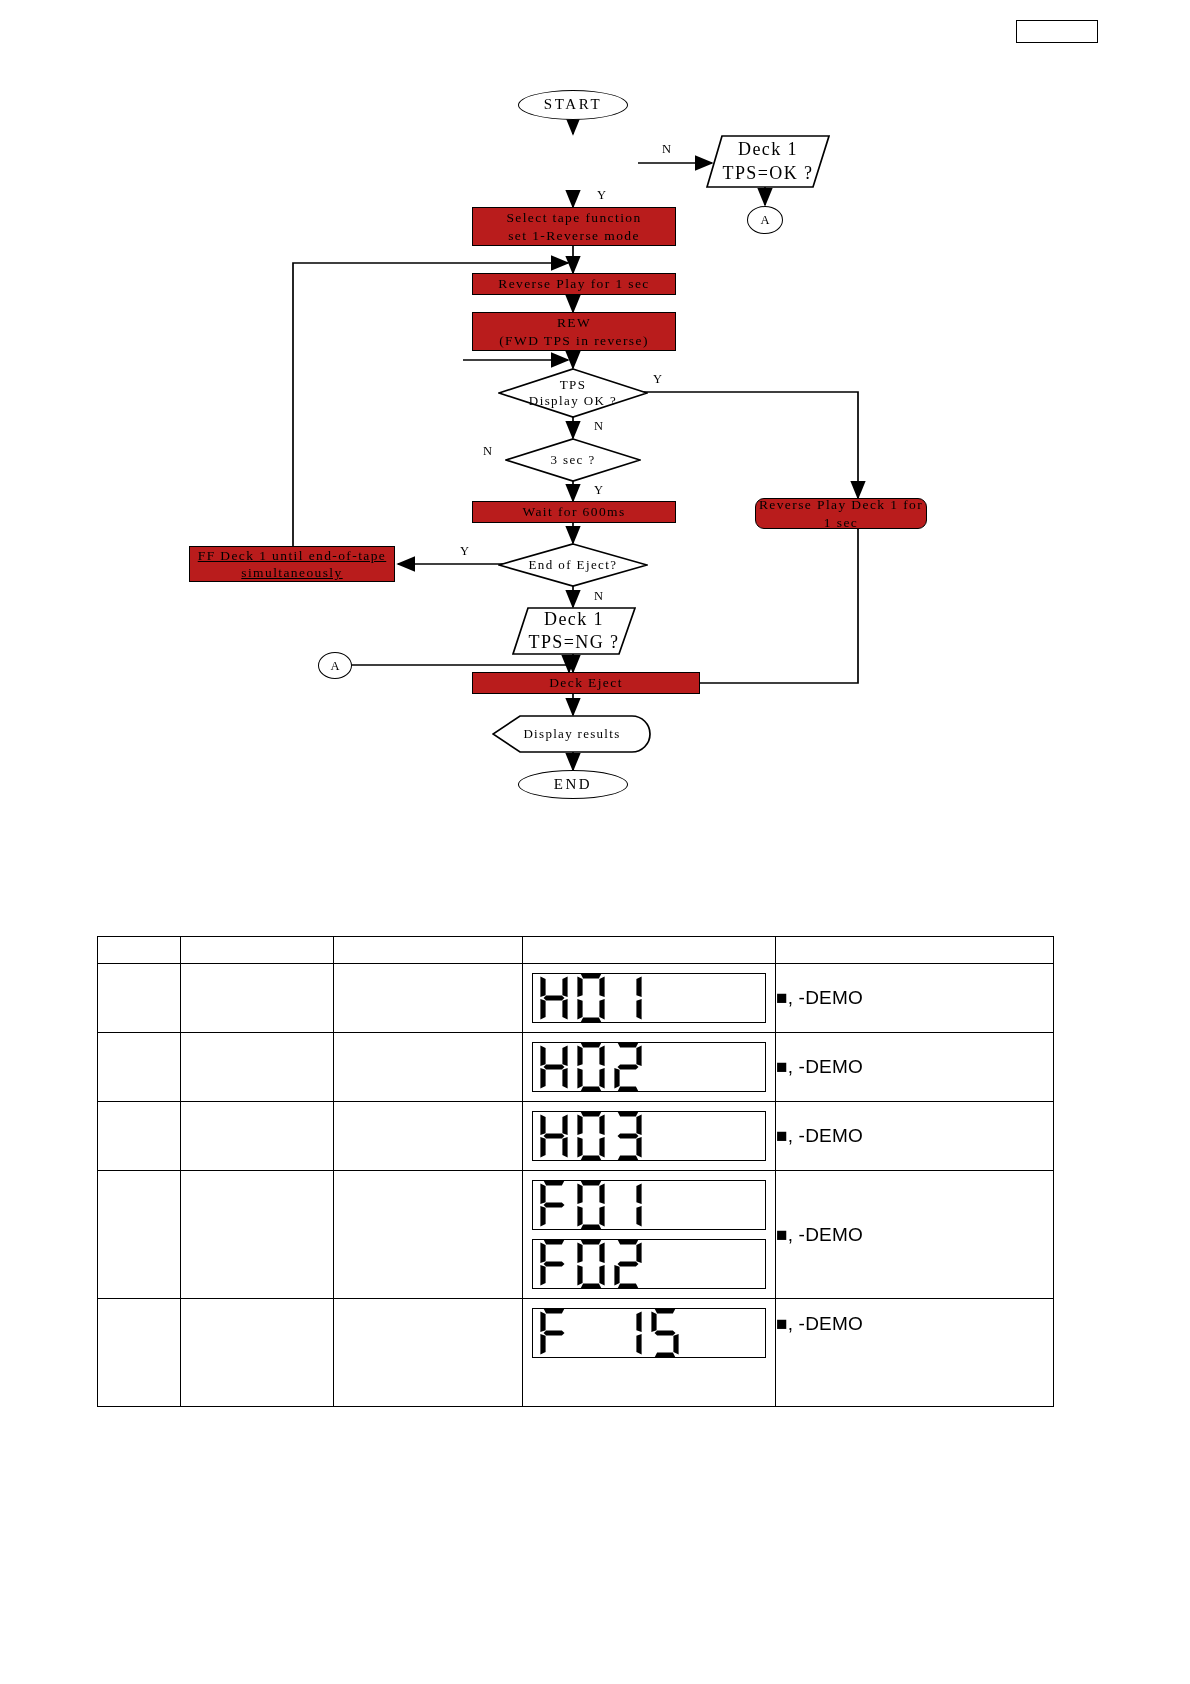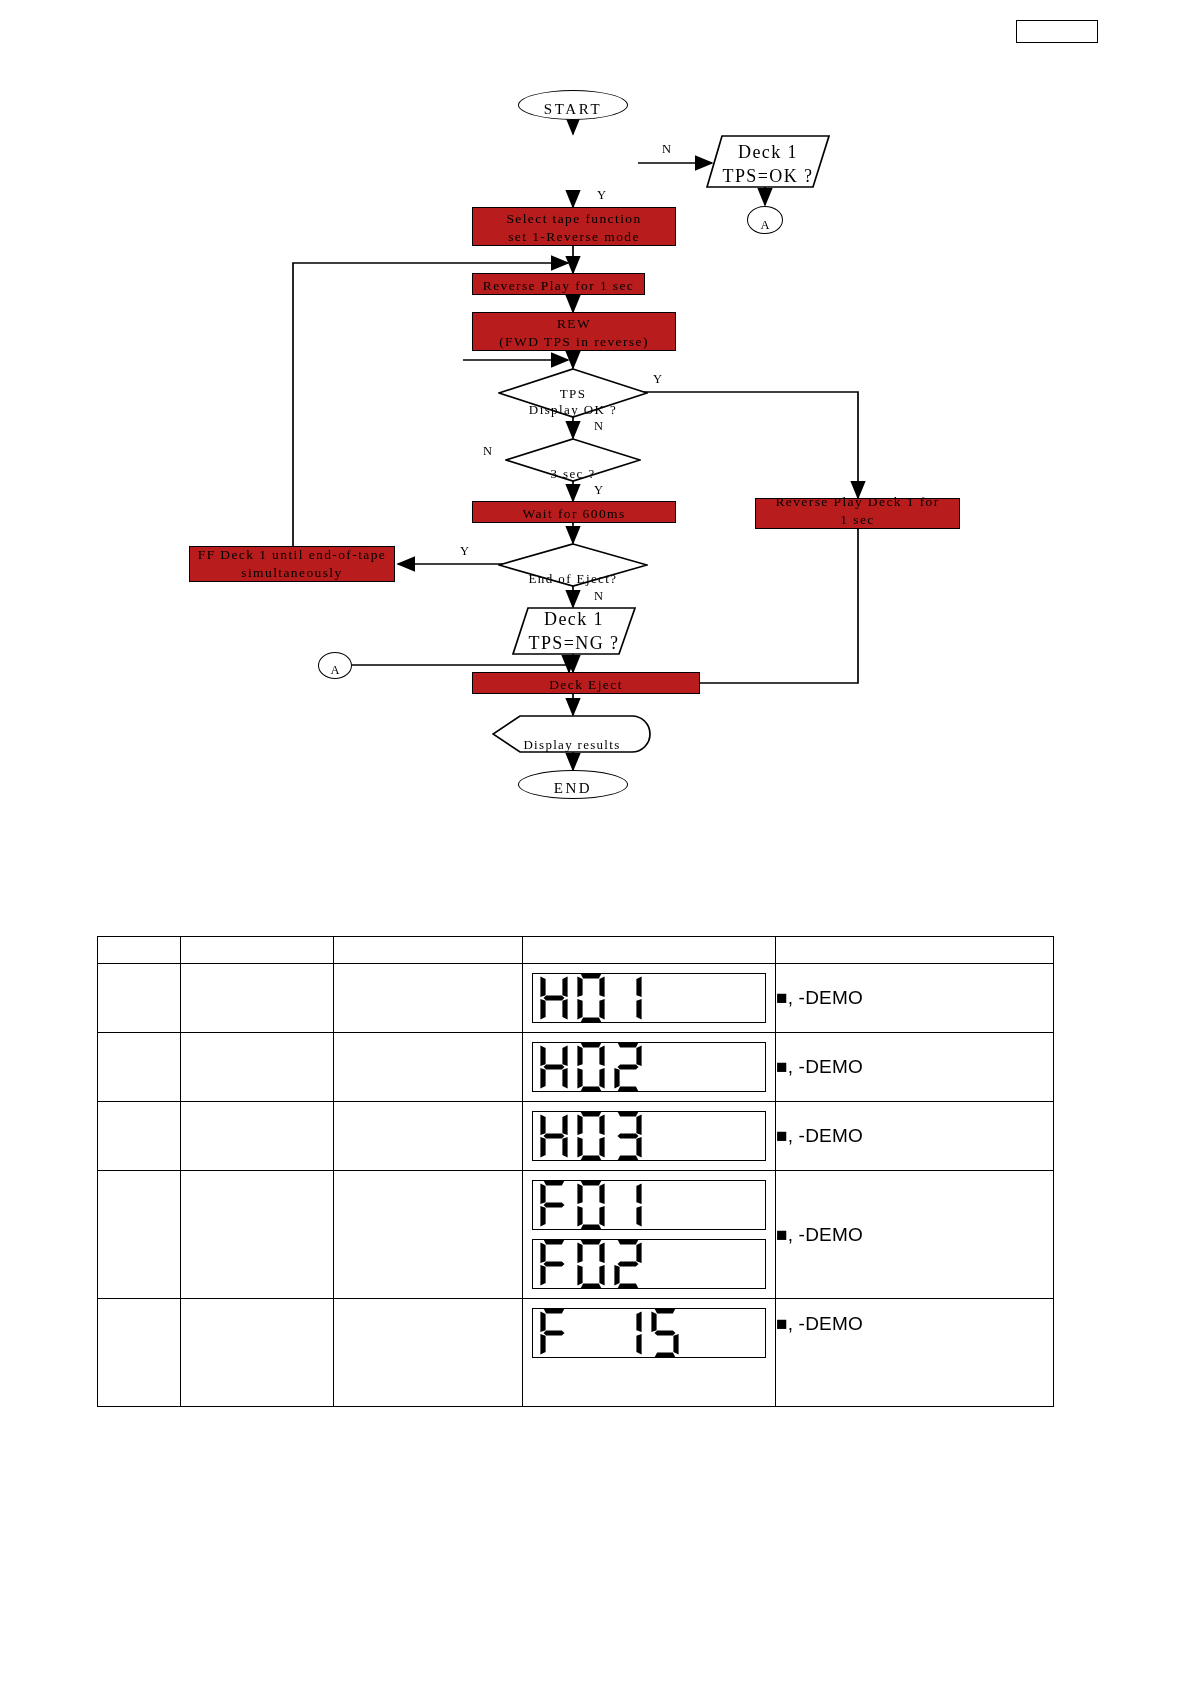--- a/index.html
+++ b/index.html
@@ -15,7 +15,7 @@
   .fc{position:absolute;left:0;top:0;width:1190px;height:900px;}
   .fc svg{position:absolute;left:0;top:0;}
 
-  .node{position:absolute;display:flex;align-items:flex-end;justify-content:center;
+  .node{position:absolute;display:flex;align-items:center;justify-content:center;
         text-align:center;box-sizing:border-box;}
   .nlabel{font-family:"Liberation Serif",serif;letter-spacing:1.4px;
           line-height:1.28;white-space:pre-line;}

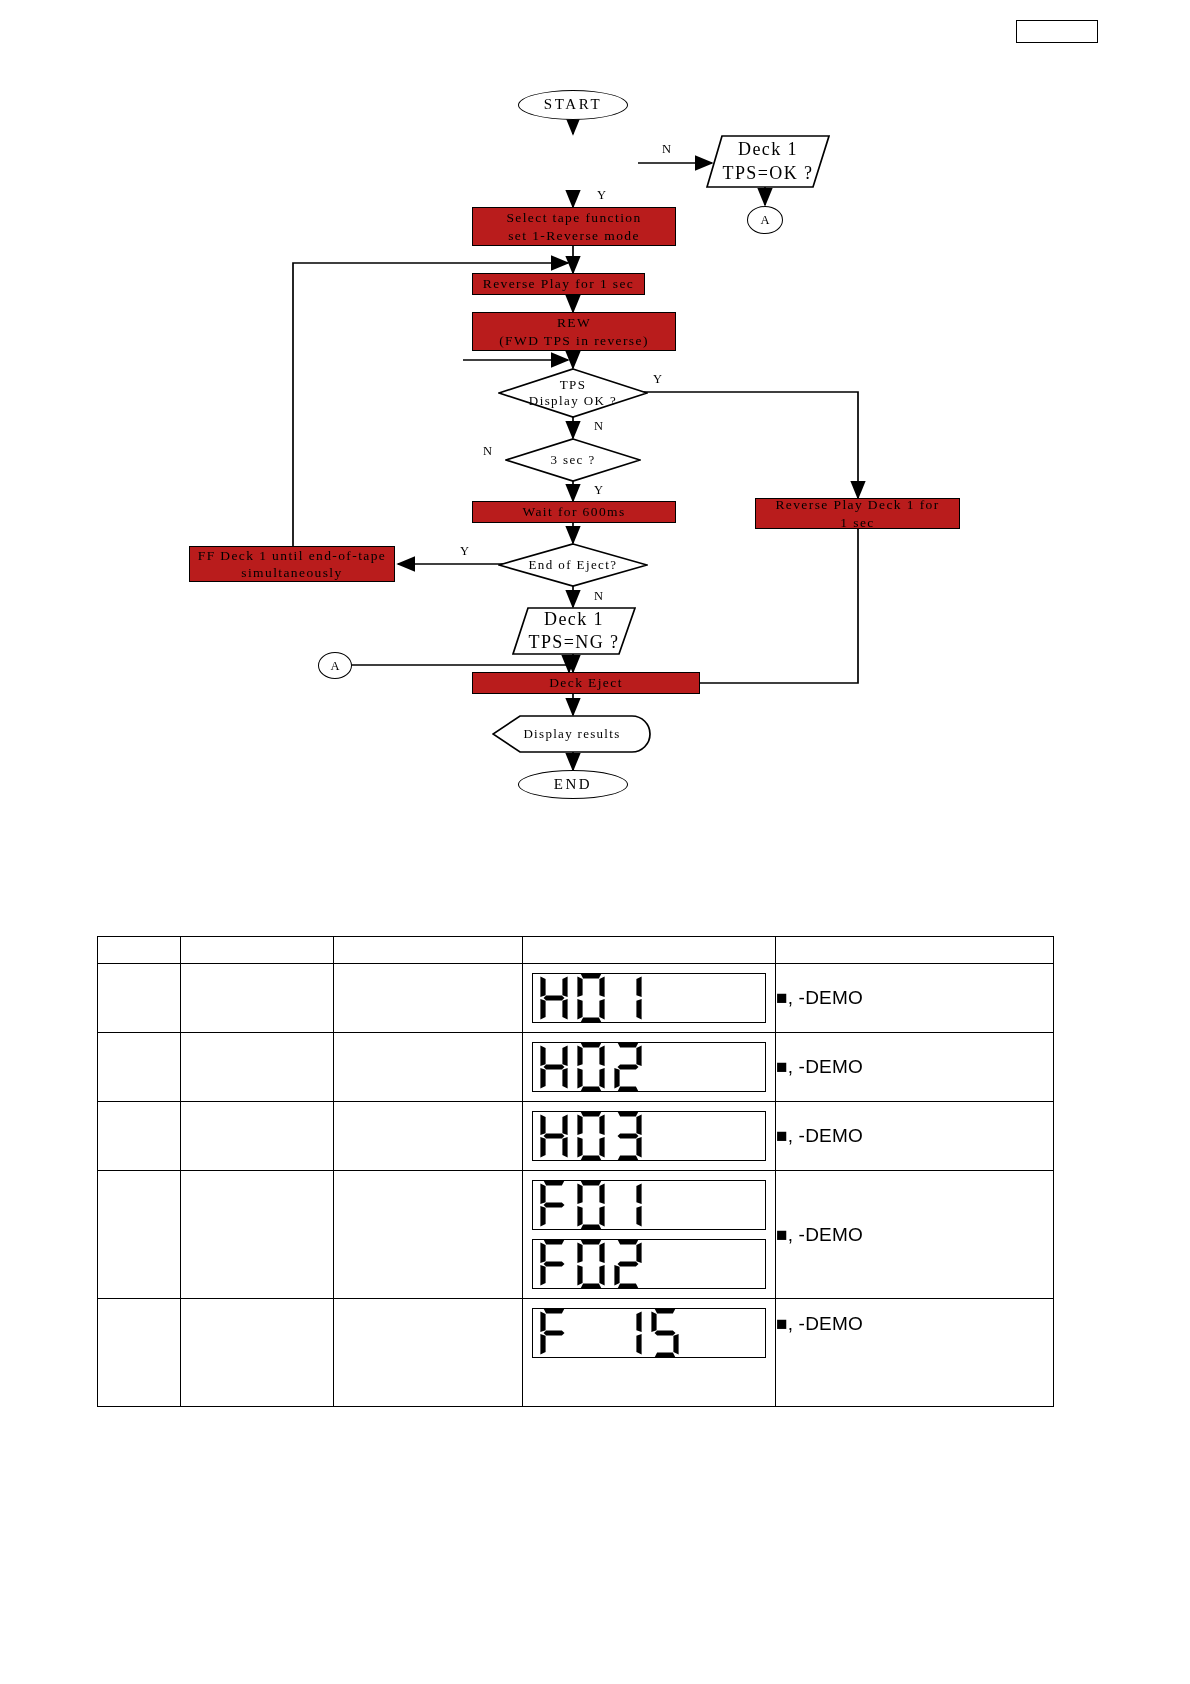--- a/index.html
+++ b/index.html
@@ -144,7 +144,7 @@
 set 1-Reverse mode</span>
     </div>
 
-    <div class="node rect" style="left:472px;top:273px;width:173px;height:22px;">
+    <div class="node rect" style="left:472px;top:273px;width:204px;height:22px;">
       <span class="nlabel">Reverse Play for 1 sec</span>
     </div>
 

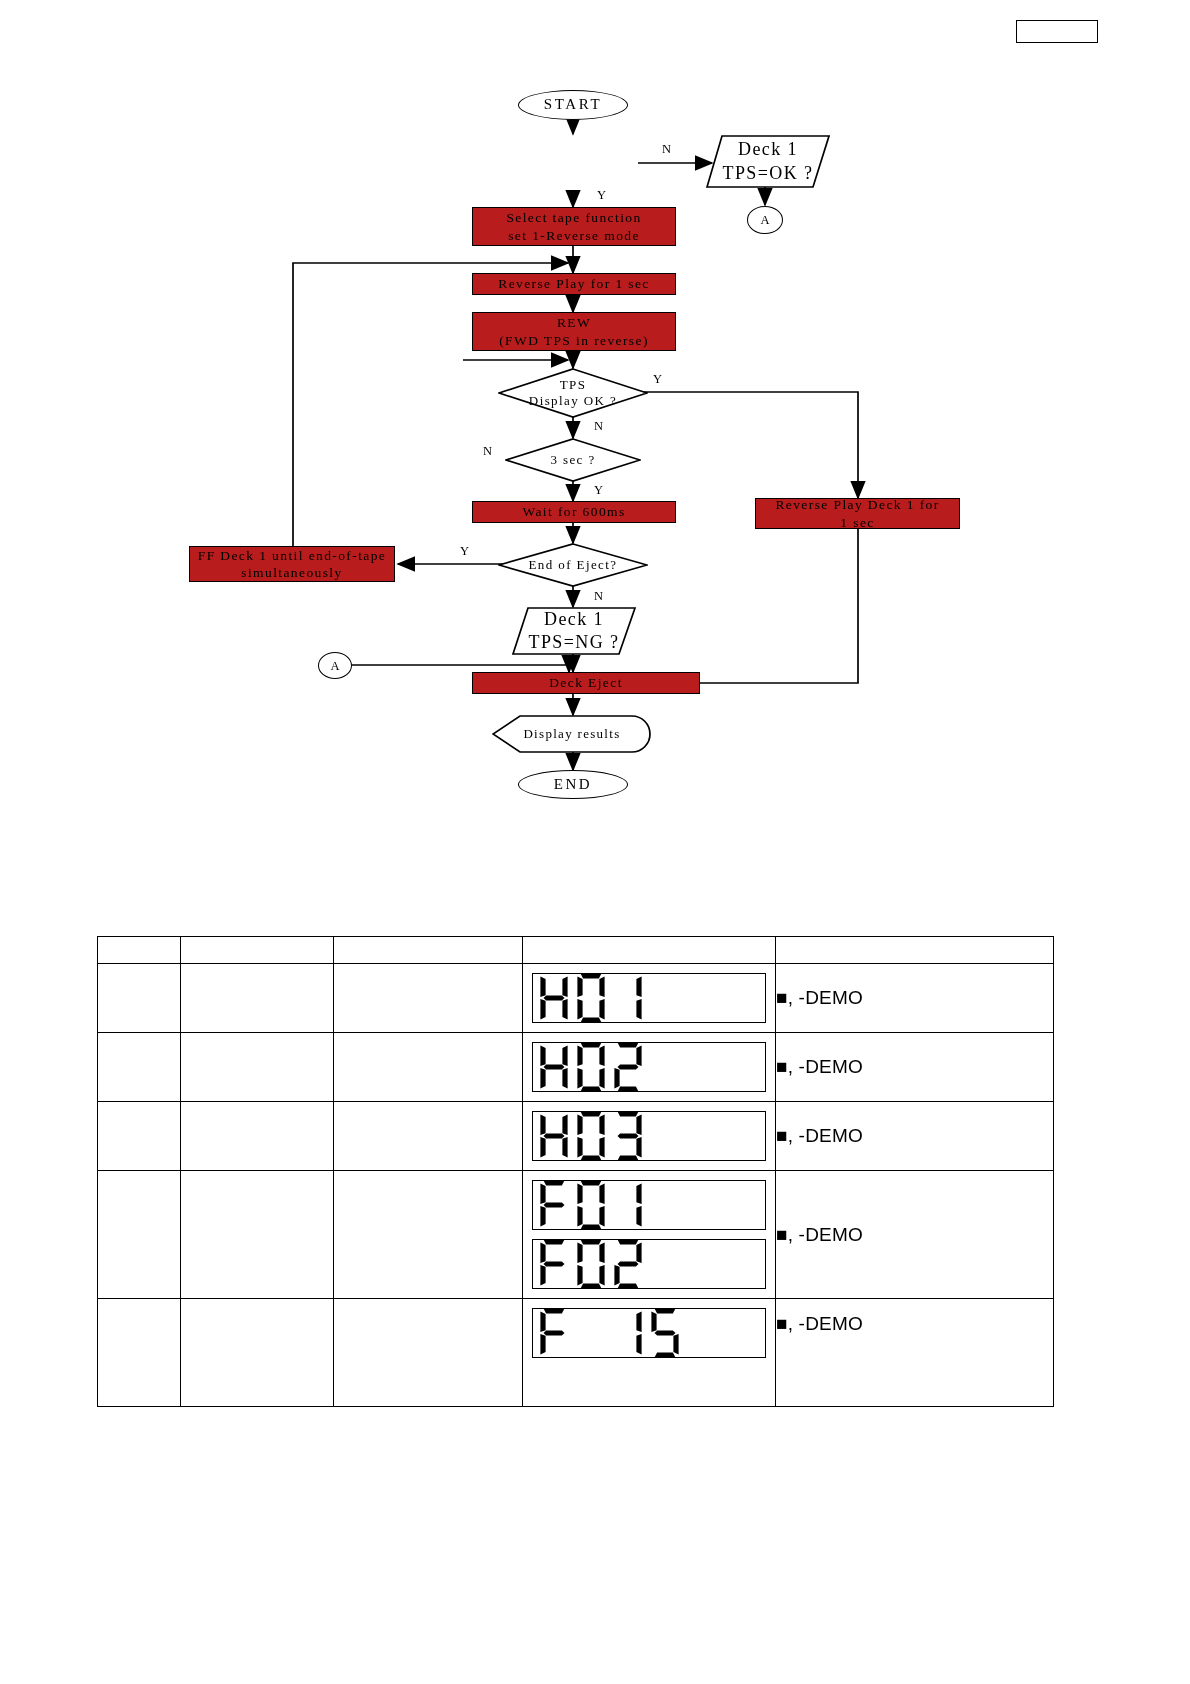--- a/index.html
+++ b/index.html
@@ -172,7 +172,7 @@
       <span class="nlabel">Wait for 600ms</span>
     </div>
 
-    <div class="node rect" style="left:755px;top:498px;width:205px;height:31px;">
+    <div class="node rect" style="left:755px;top:498px;width:172px;height:31px;border-radius:9px;">
       <span class="nlabel">Reverse Play Deck 1 for
 1 sec</span>
     </div>

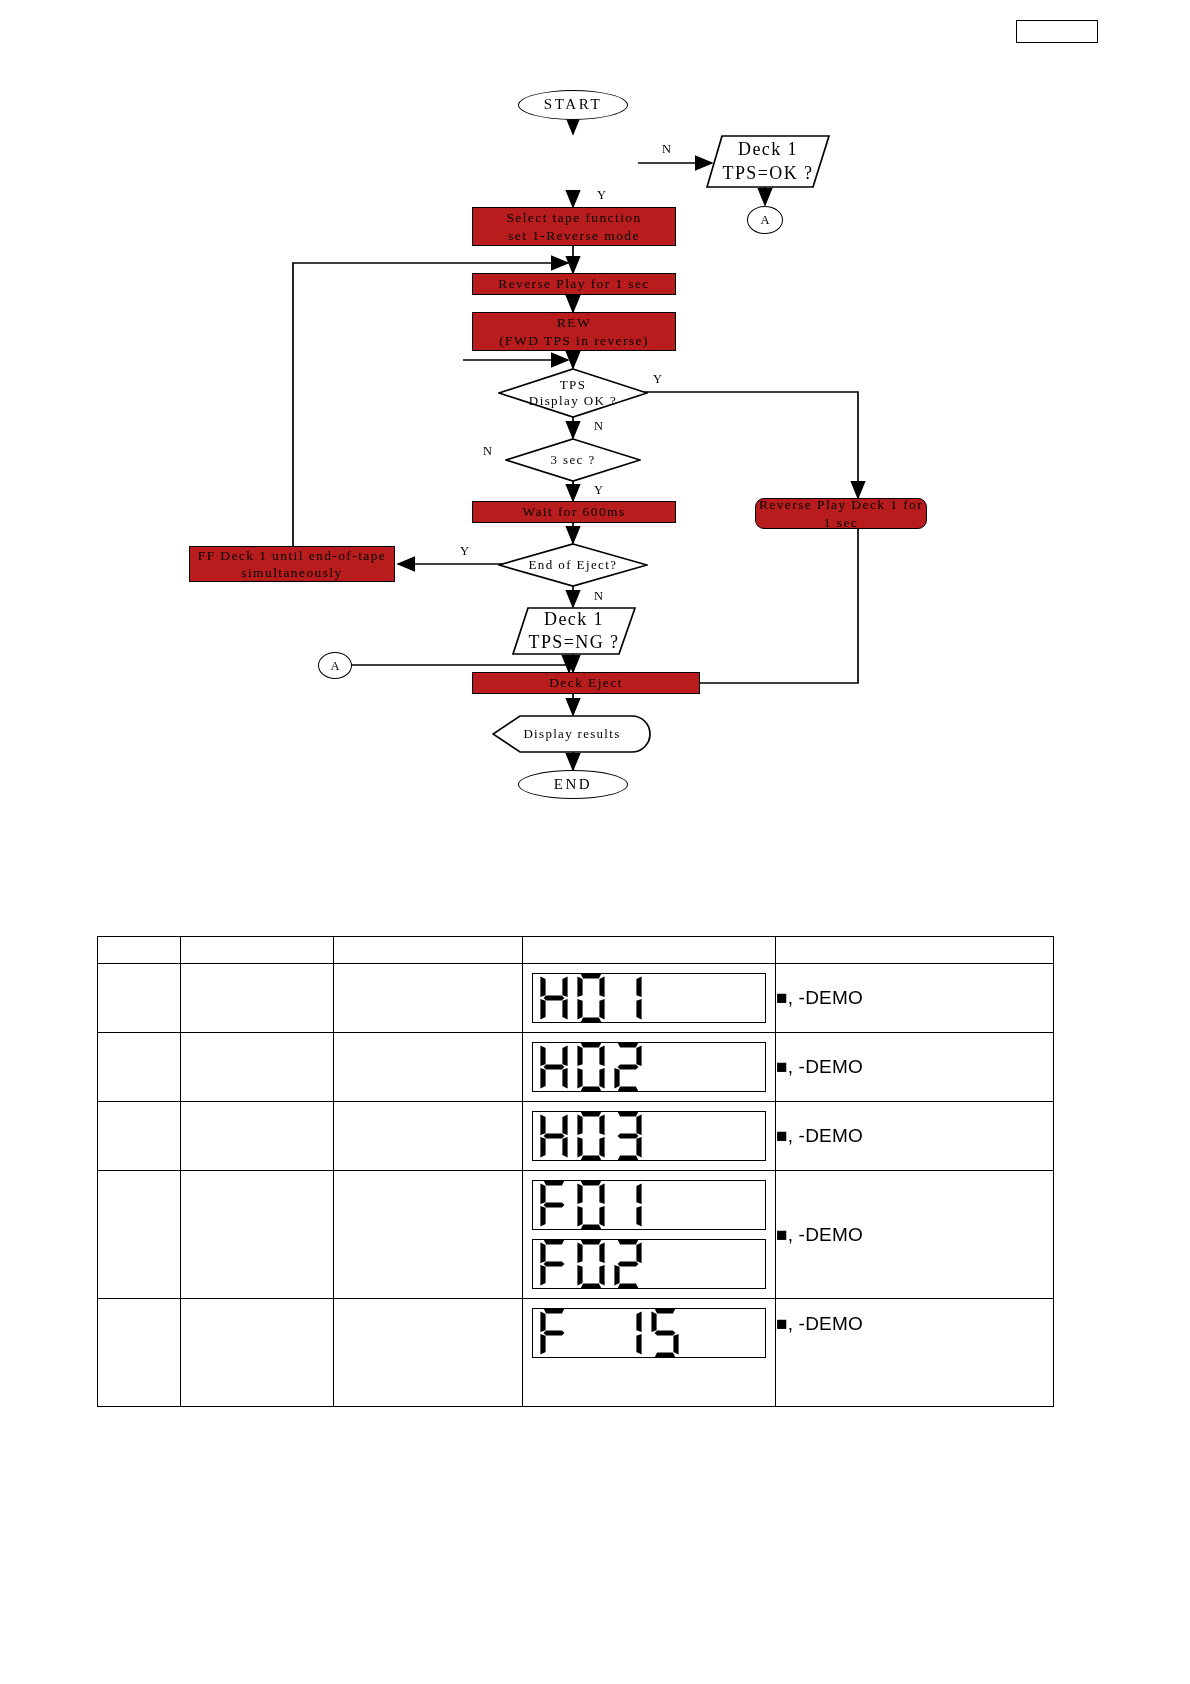--- a/index.html
+++ b/index.html
@@ -184,7 +184,7 @@
       <span class="dia-txt">End of Eject?</span>
     </div>
 
-    <div class="node rect" style="left:189px;top:546px;width:206px;height:36px;">
+    <div class="node rect" style="left:189px;top:546px;width:206px;height:36px;text-decoration:underline;">
       <span class="nlabel">FF Deck 1 until end-of-tape
 simultaneously</span>
     </div>

